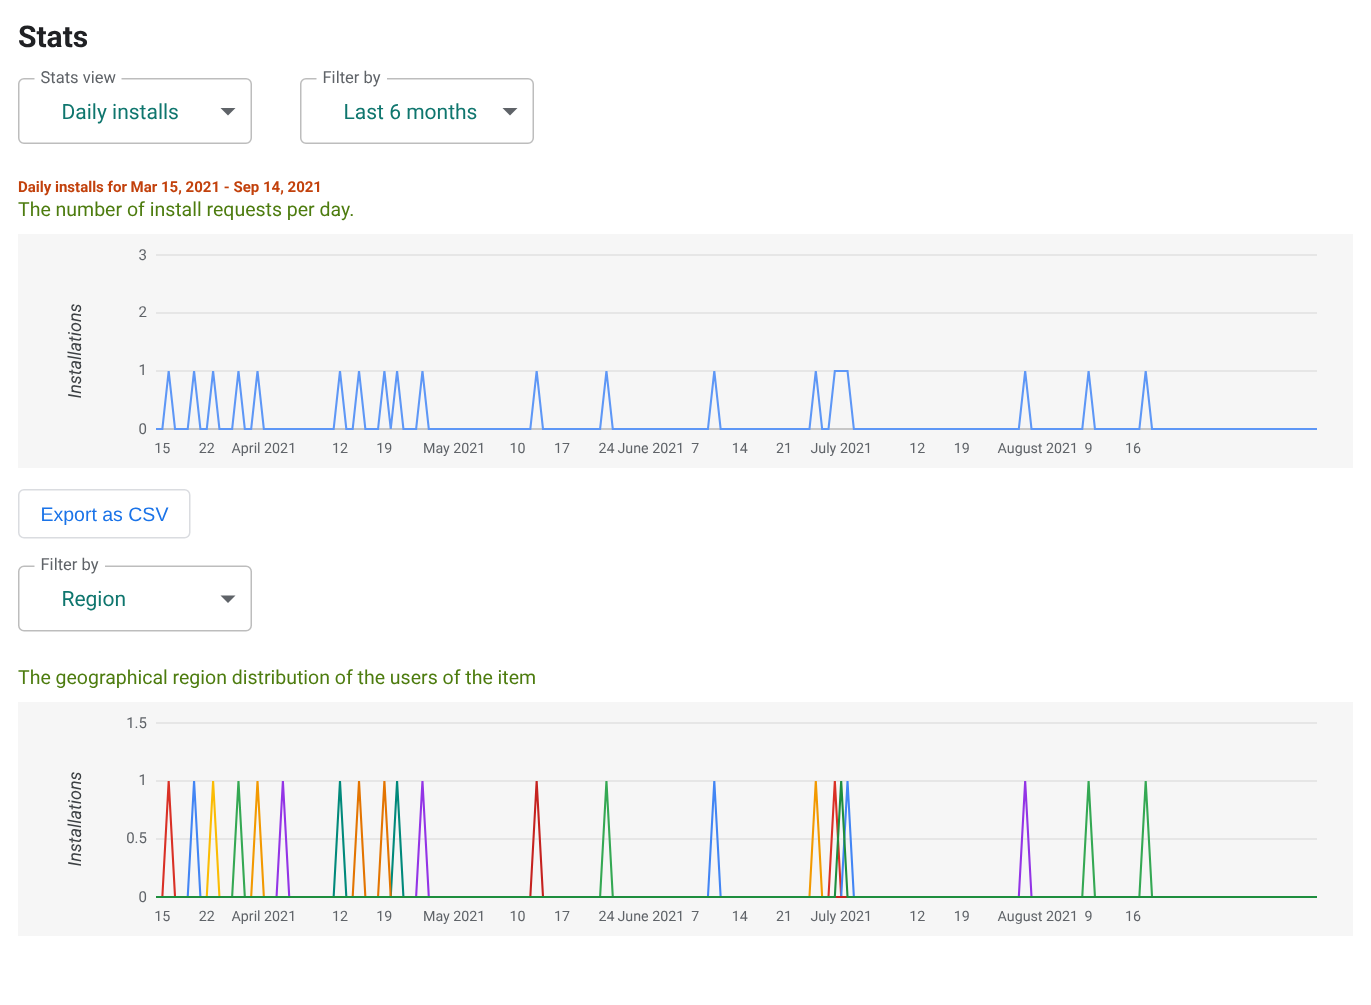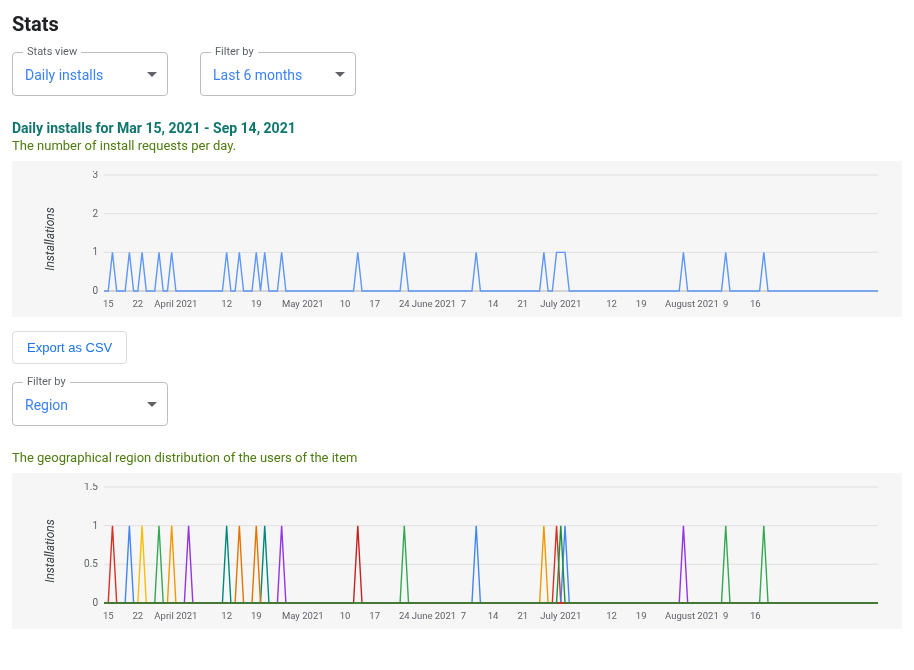--- a/index.html
+++ b/index.html
@@ -29,7 +29,7 @@
     background: #fff;
     min-width: 156px;
     height: 44px;
-    padding: 14px 32px 8px 12px;
+    padding: 14px 32px 8px 28px;
     cursor: pointer;
   }
   .select-wrap .legend {

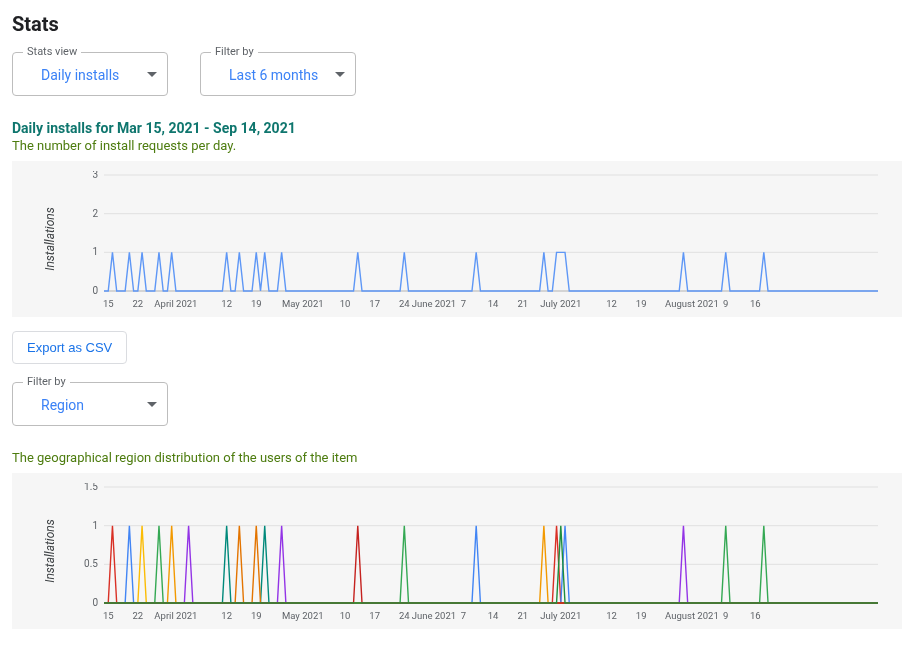--- a/index.html
+++ b/index.html
@@ -43,7 +43,7 @@
   }
   .select-wrap .value {
     font-size: 14px;
-    color: #3b82f6;
+    color: #0f766e;
   }
   .select-wrap .caret {
     position: absolute;

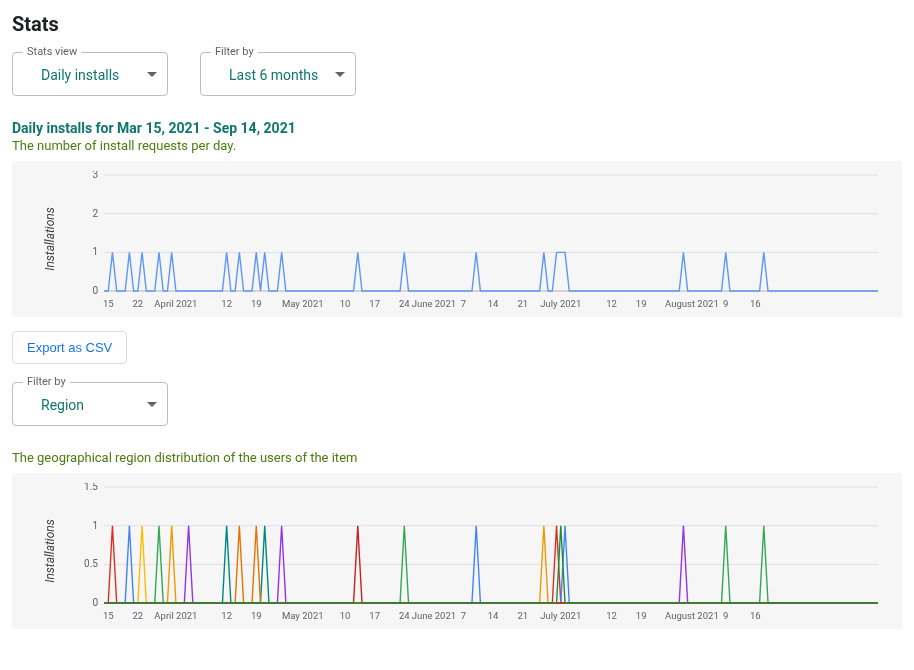--- a/index.html
+++ b/index.html
@@ -56,10 +56,10 @@
     border-top: 5px solid #5f6368;
   }
   .chart-heading {
-    font-size: 14px;
+    font-size: 10px;
     font-weight: 700;
     margin: 0 0 2px 0;
-    color: #0f766e;
+    color: #c2410c;
   }
   .chart-sub {
     font-size: 13px;

